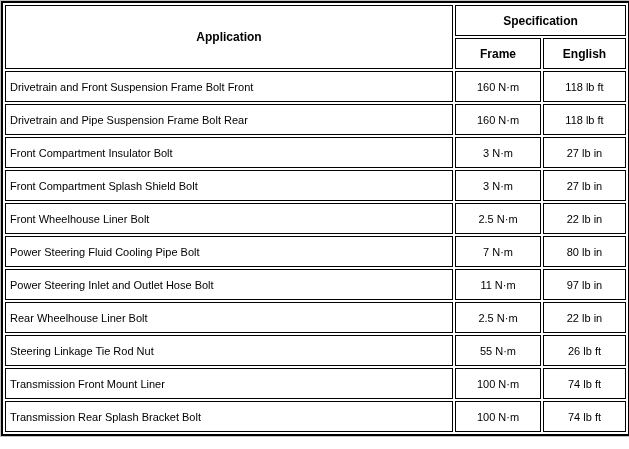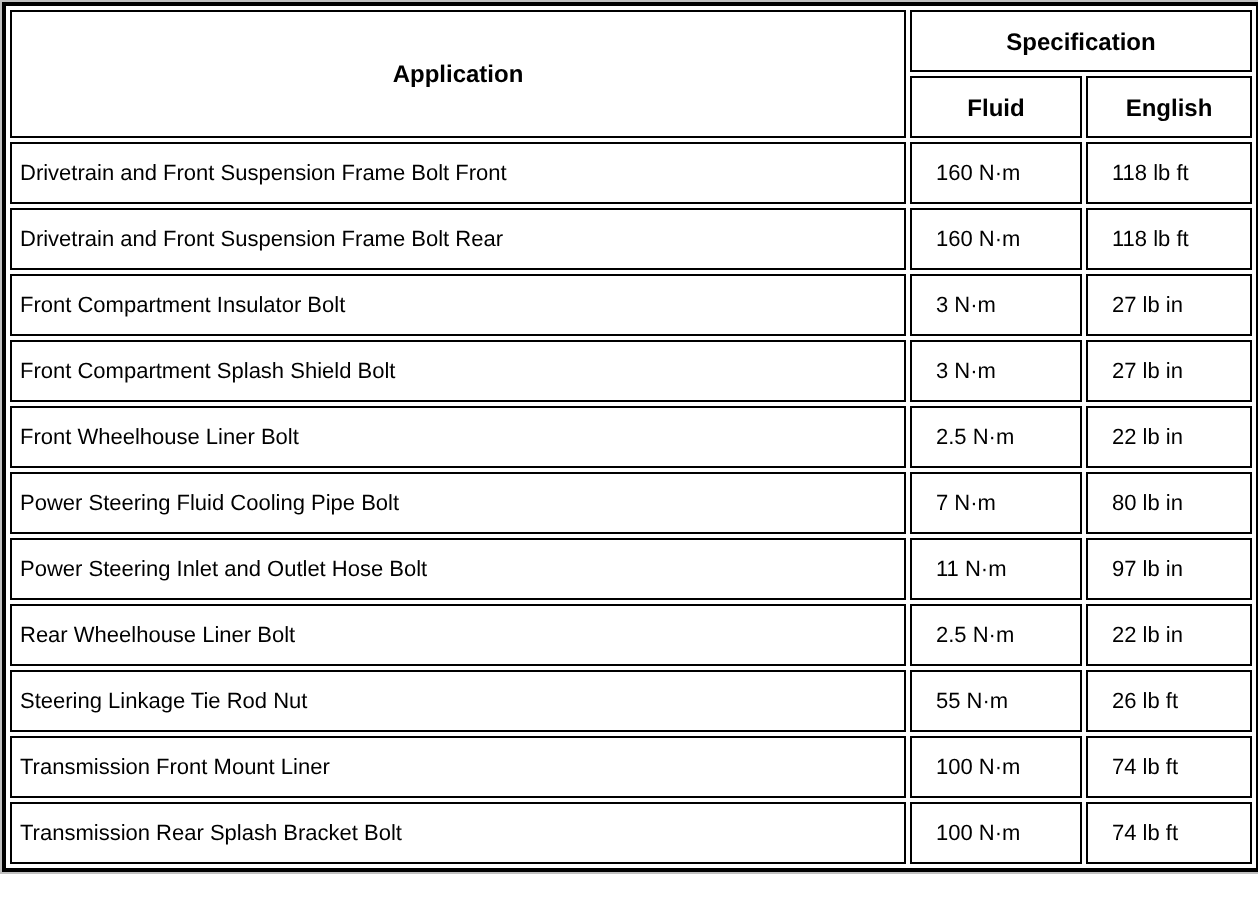--- a/index.html
+++ b/index.html
@@ -72,7 +72,7 @@
         <th colspan="2">Specification</th>
       </tr>
       <tr>
-        <th>Fluid</th>
+        <th>Frame</th>
         <th>English</th>
       </tr>
     </thead>

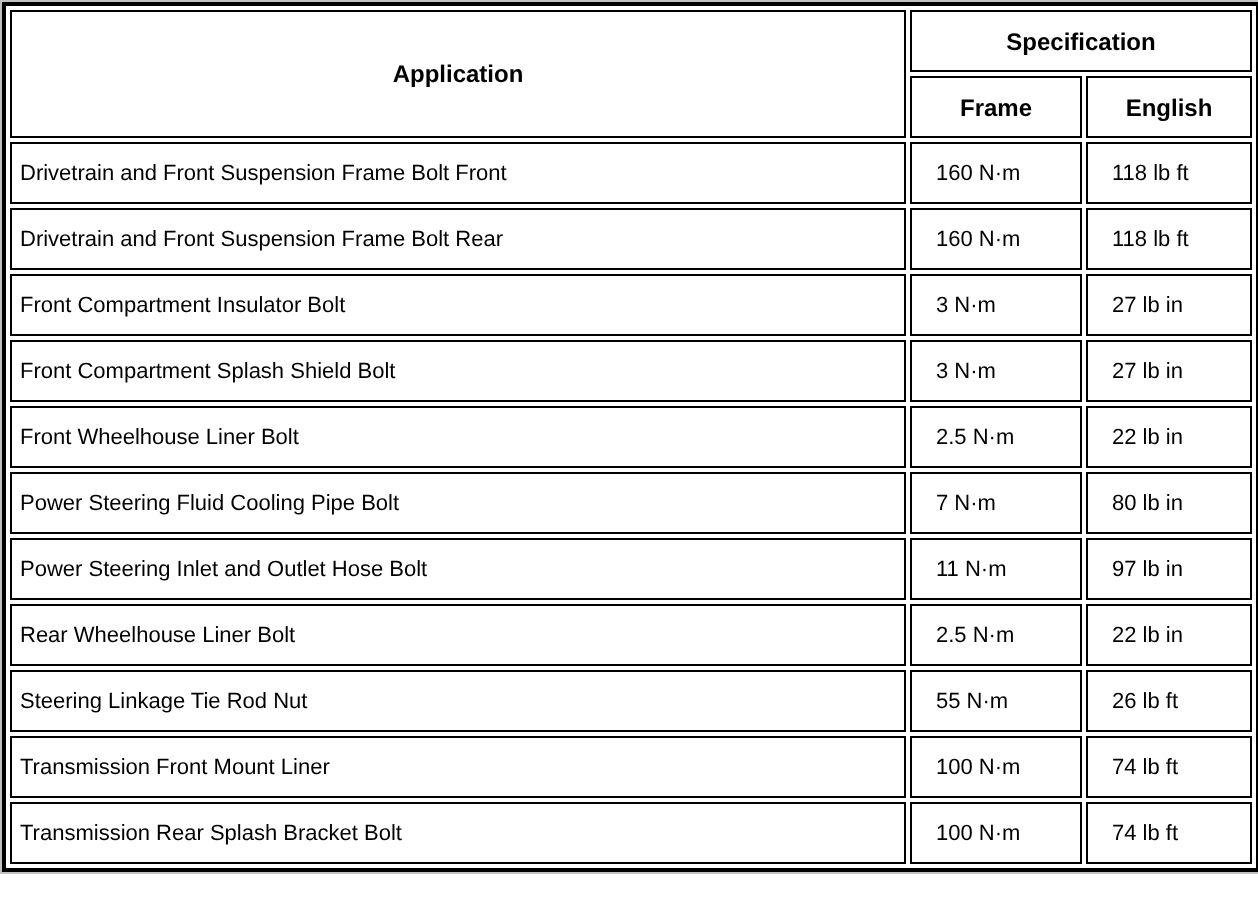--- a/index.html
+++ b/index.html
@@ -53,6 +53,7 @@
     margin-top: 20px;
   }
   td.val {
+    text-align: center;
     padding: 0 12px;
   }
 </style>

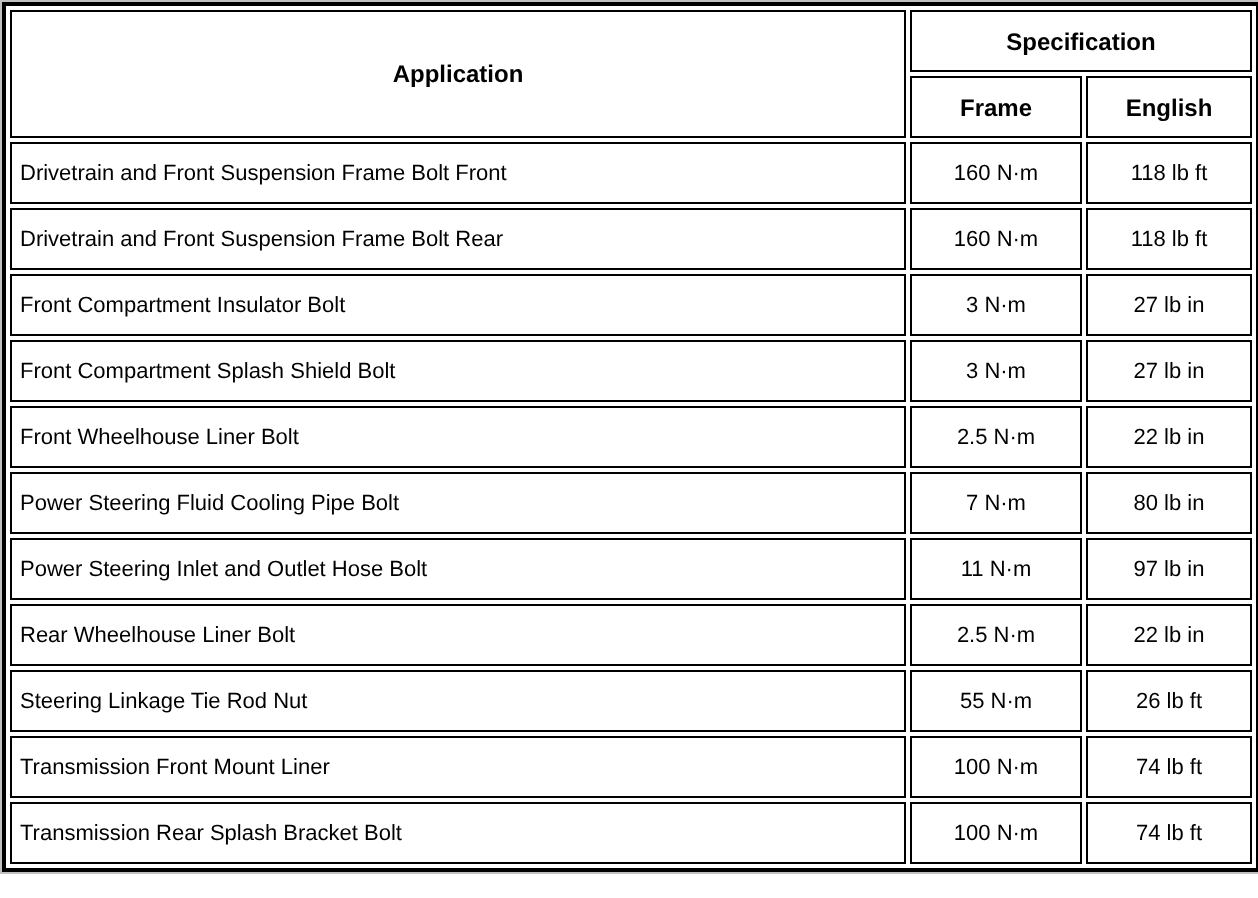--- a/index.html
+++ b/index.html
@@ -84,7 +84,7 @@
           <td class="val">118 lb ft</td>
         </tr>
         <tr>
-          <td class="app">Drivetrain and Front Suspension Frame Bolt Rear</td>
+          <td class="app">Drivetrain and Pipe Suspension Frame Bolt Rear</td>
           <td class="val">160 N·m</td>
           <td class="val">118 lb ft</td>
         </tr>

